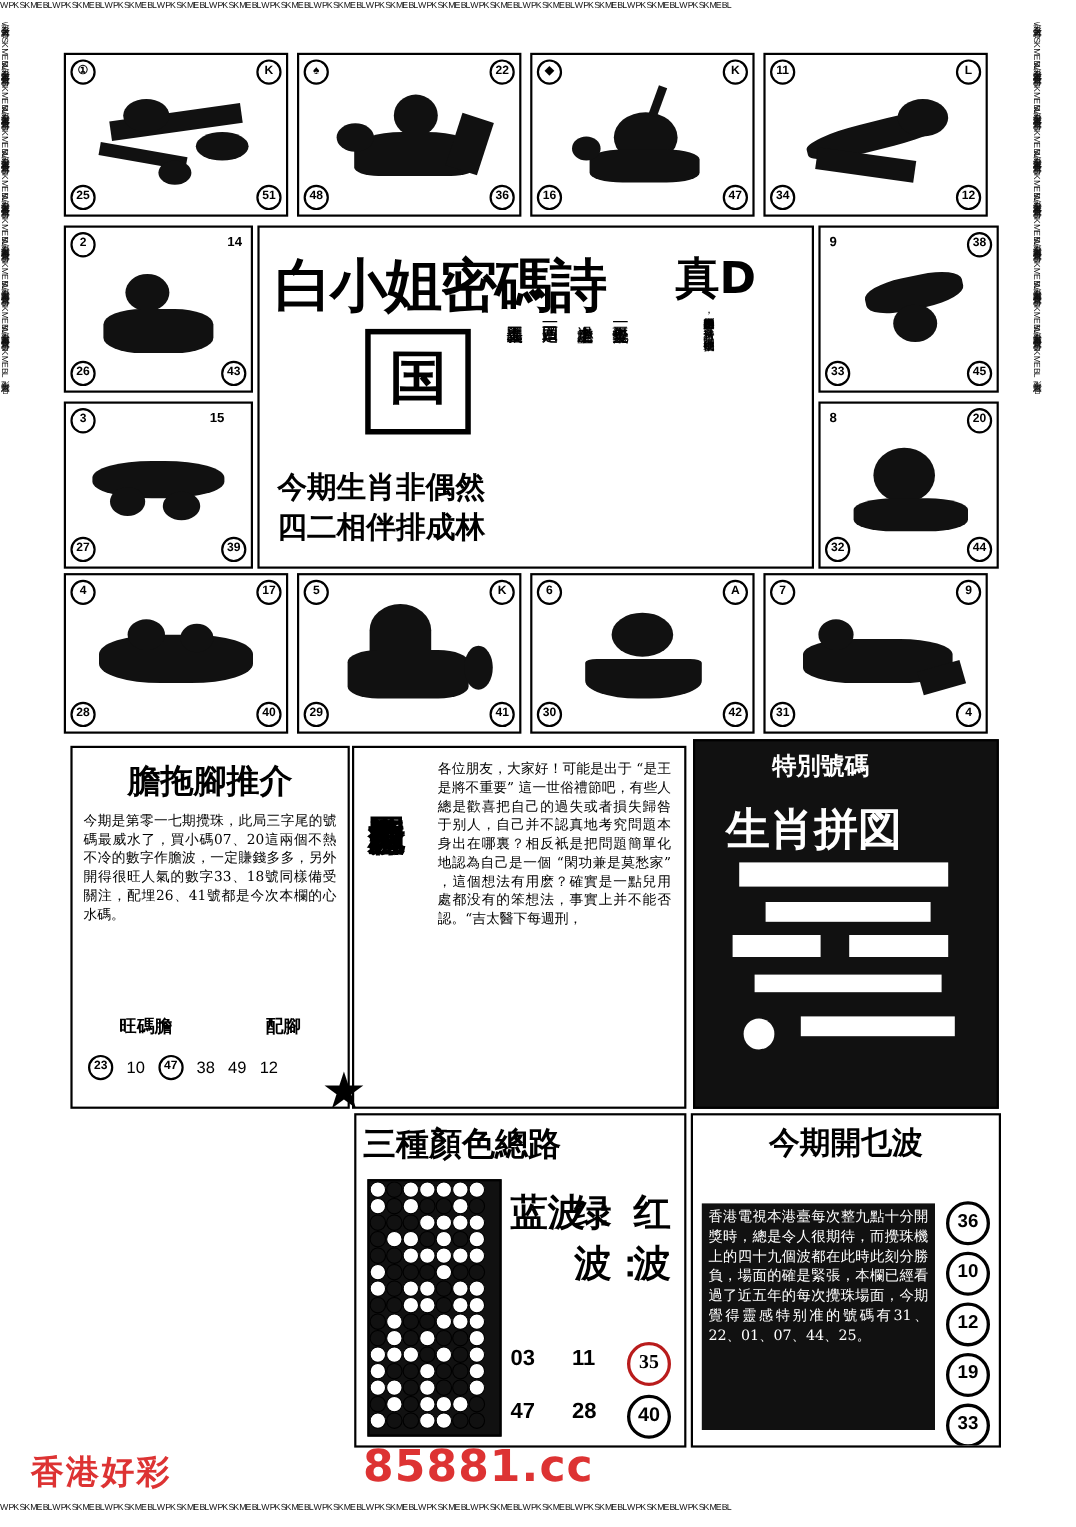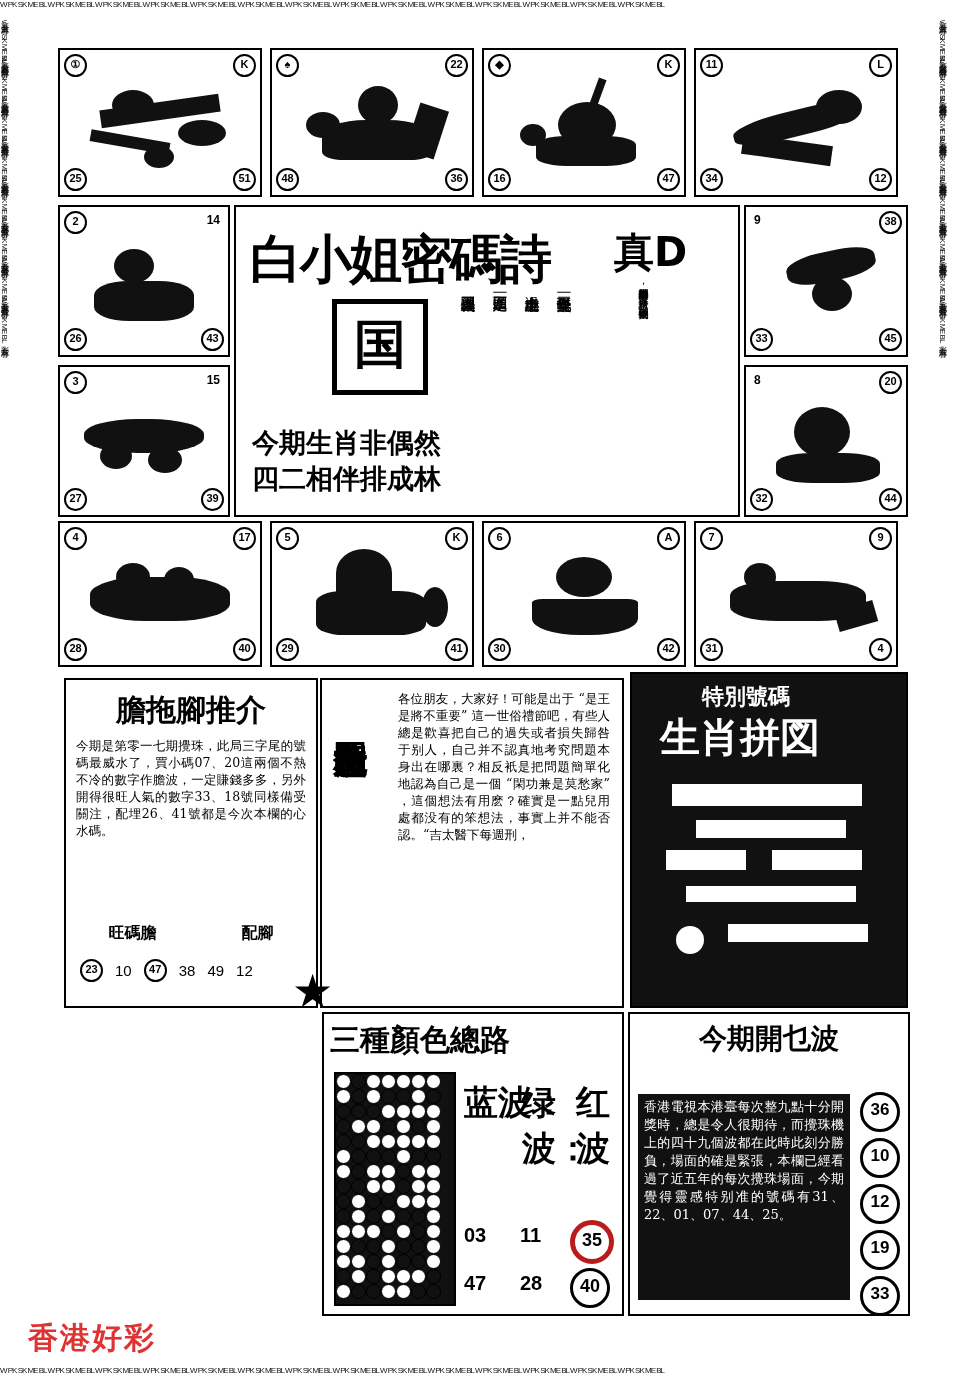--- a/index.html
+++ b/index.html
@@ -127,7 +127,7 @@
 
   <div class="card" style="left:58px;top:365px;width:168px;height:148px;">
     <div class="num tl">3</div>
-    <div class="plain" style="right:8px;top:6px;">15</div>
+    <div class="plain" style="right:24px;top:6px;">15</div>
     <div class="num bl">27</div>
     <div class="num br">39</div>
     <div class="ink" style="left:24px;top:52px;width:120px;height:34px;border-radius:45%;"></div>

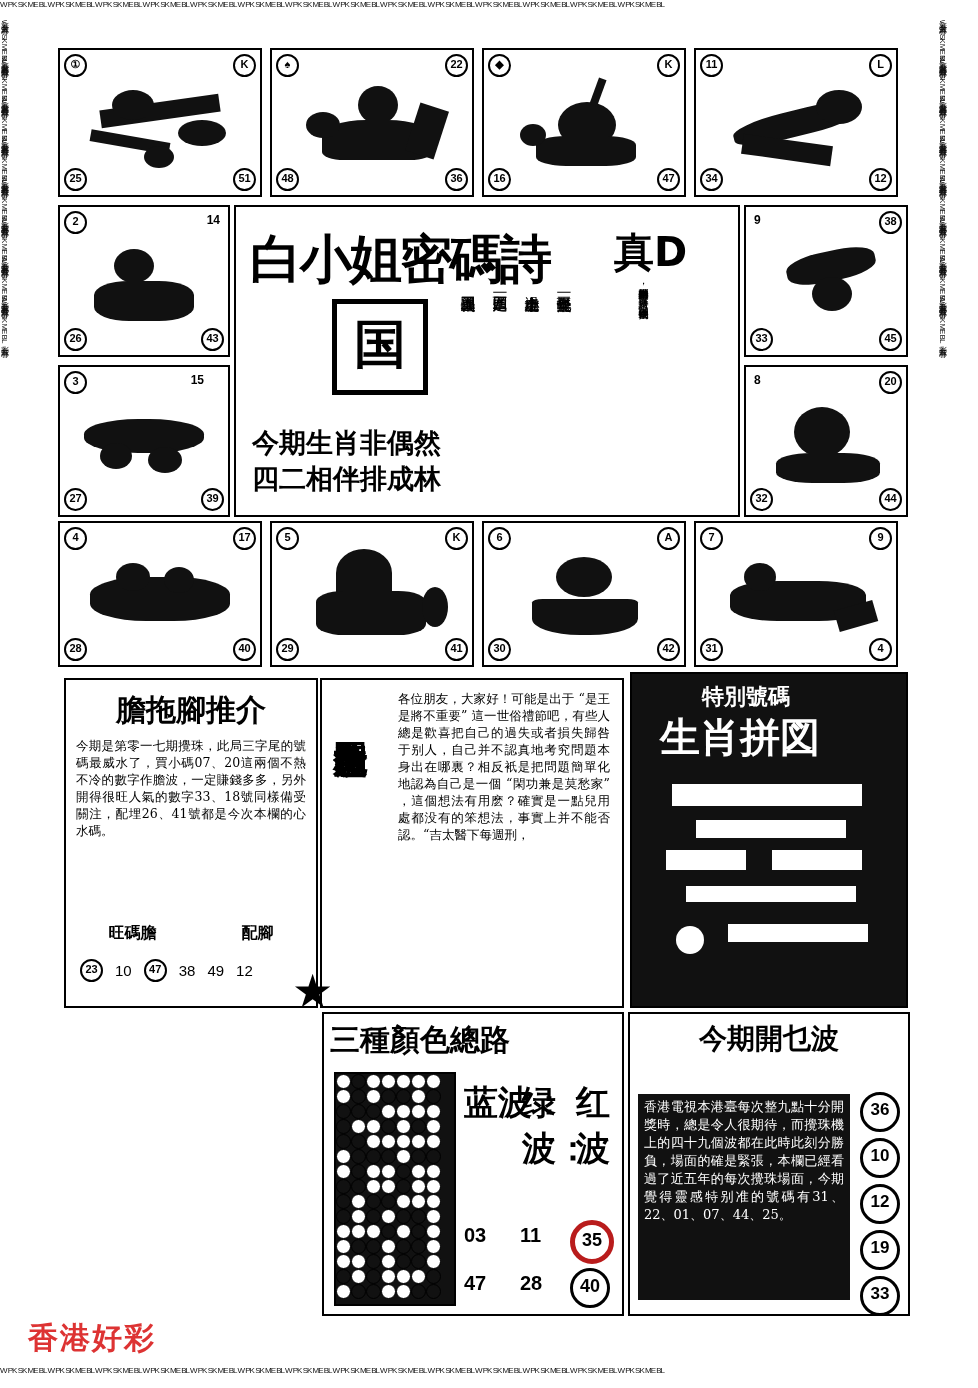--- a/index.html
+++ b/index.html
@@ -235,7 +235,7 @@
 
   <div class="panel" style="left:630px;top:672px;width:274px;height:332px;background:#111;">
     <div style="position:absolute;left:70px;top:8px;font-size:22px;font-weight:bold;color:#fff;font-family:'DejaVu Sans',sans-serif;">特別號碼</div>
-    <div style="position:absolute;left:28px;top:36px;font-size:40px;font-weight:bold;color:#fff;font-family:'DejaVu Sans',sans-serif;">生肖拼図</div>
+    <div style="position:absolute;left:28px;top:52px;font-size:40px;font-weight:bold;color:#fff;font-family:'DejaVu Sans',sans-serif;">生肖拼図</div>
     <div class="ink" style="left:40px;top:110px;width:190px;height:22px;background:#fff;"></div>
     <div class="ink" style="left:64px;top:146px;width:150px;height:18px;background:#fff;"></div>
     <div class="ink" style="left:34px;top:176px;width:80px;height:20px;background:#fff;"></div>

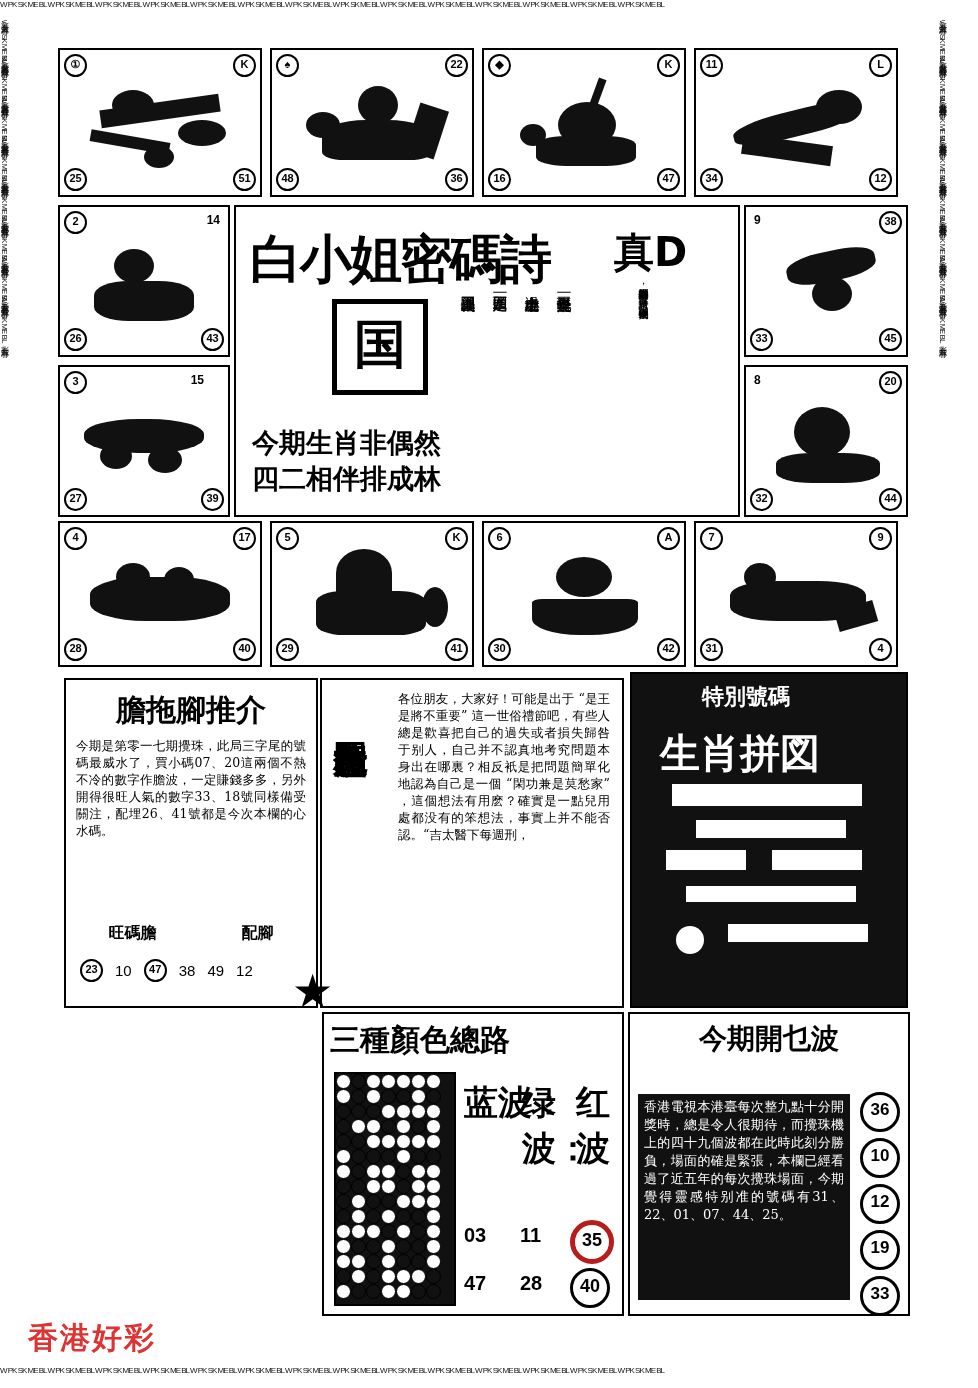--- a/index.html
+++ b/index.html
@@ -362,8 +362,8 @@
 
     <div style="position:absolute;left:140px;top:210px;font-size:20px;font-weight:bold;">03</div>
     <div style="position:absolute;left:196px;top:210px;font-size:20px;font-weight:bold;">11</div>
-    <div style="position:absolute;left:246px;top:206px;width:34px;height:34px;border:5px solid #b91c1c;border-radius:50%;
-                text-align:center;line-height:30px;font-size:18px;font-weight:bold;">35</div>
+    <div style="position:absolute;left:246px;top:206px;width:34px;height:34px;border:3px solid #b91c1c;border-radius:50%;
+                text-align:center;line-height:30px;font-size:18px;font-weight:bold;font-family:Liberation Serif, serif;">35</div>
 
     <div style="position:absolute;left:140px;top:258px;font-size:20px;font-weight:bold;">47</div>
     <div style="position:absolute;left:196px;top:258px;font-size:20px;font-weight:bold;">28</div>

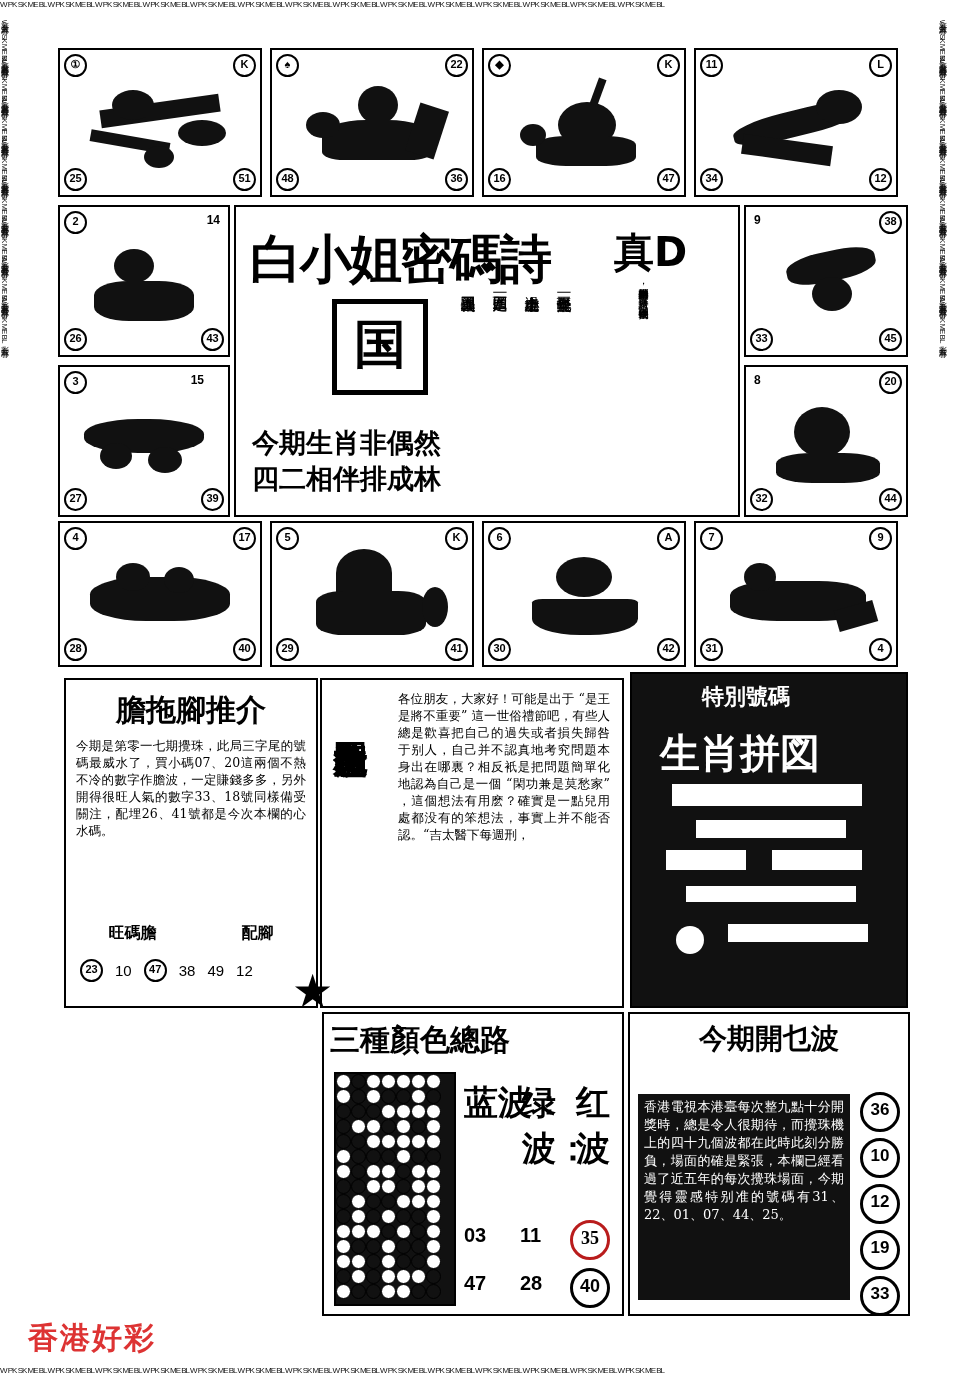--- a/index.html
+++ b/index.html
@@ -386,6 +386,7 @@
   </div>
 
   <div class="footer-left">香港好彩</div>
+  <div class="footer-right">85881.cc</div>
 
 </div>
 

